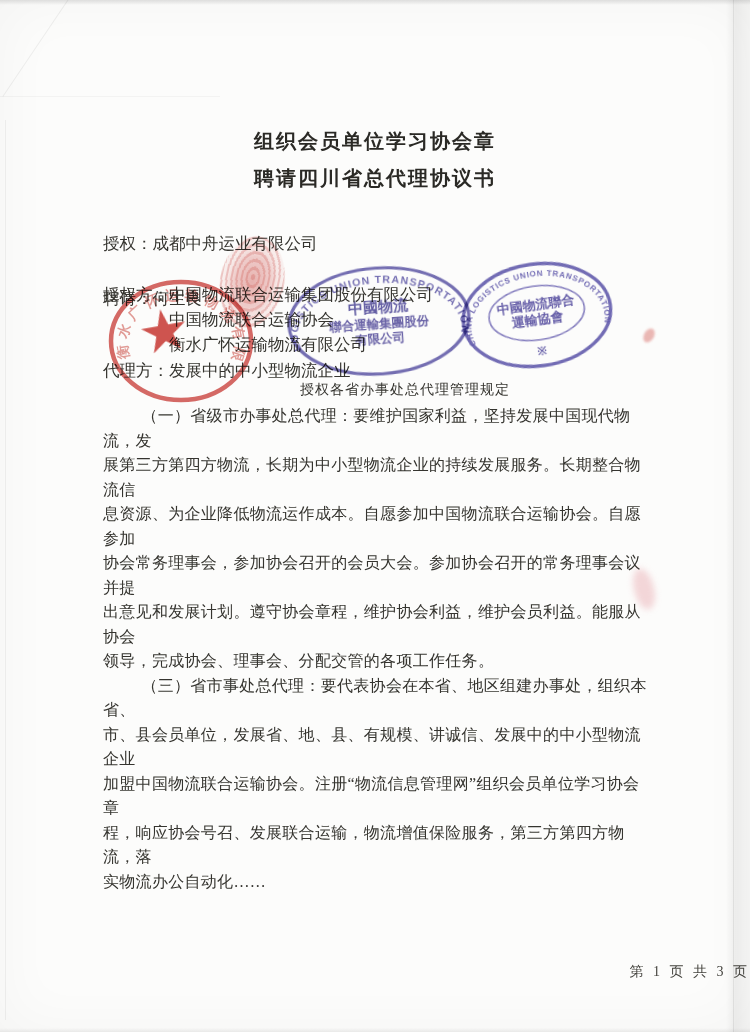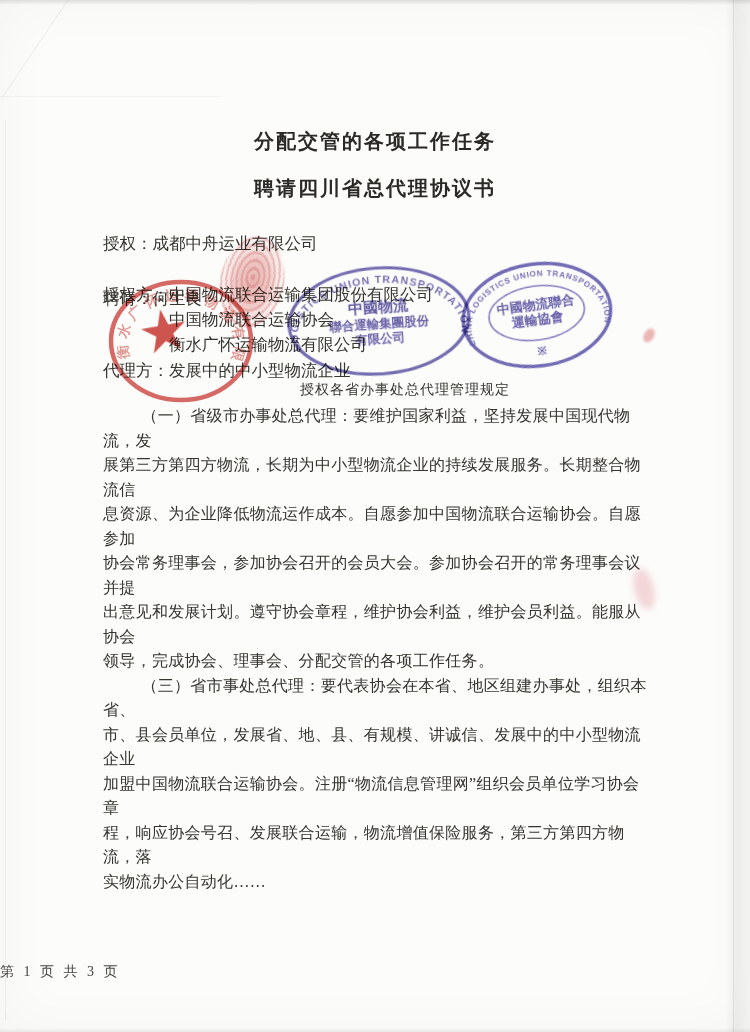--- a/index.html
+++ b/index.html
@@ -73,7 +73,7 @@
   <div class="fold-tl"></div>
   <div class="crease-mid"></div>
 
-  <div class="title-line t1">分配交管的各项工作任务</div>
+  <div class="title-line t1">组织会员单位学习协会章</div>
   <div class="title-line t2">聘请四川省总代理协议书</div>
 
   <div class="intro-line i1">授权：成都中舟运业有限公司</div>

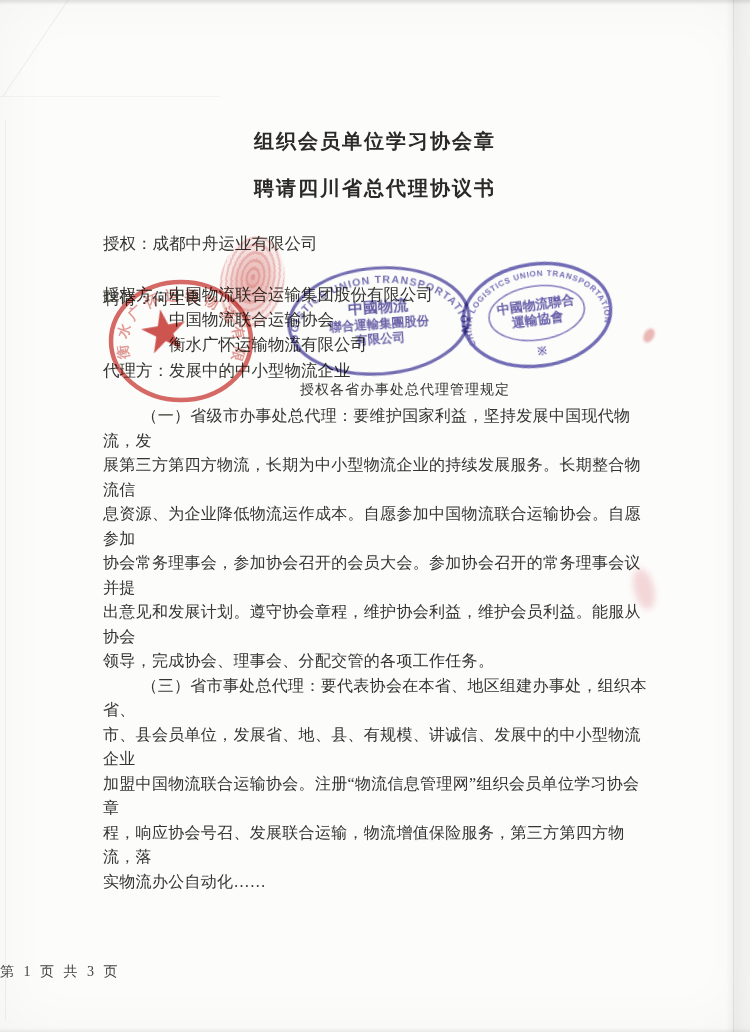--- a/index.html
+++ b/index.html
@@ -26,7 +26,7 @@
   
   .title-line{position:absolute;left:0;width:100%;text-align:center;
     font-size:20px;font-weight:bold;letter-spacing:2px;color:#2a2925;}
-  .t1{top:128px;} .t2{top:175px;}
+  .t1{top:128px;} .t2{top:165px;}
   .intro-line{position:absolute;left:103px;font-size:16.5px;white-space:nowrap;}
   .i1{top:233px;} .i2{top:258px;margin-top:30px;} .i3{top:284px;}
   .i4{top:309px;left:169px;} .i5{top:334px;left:169px;} .i6{top:360px;}

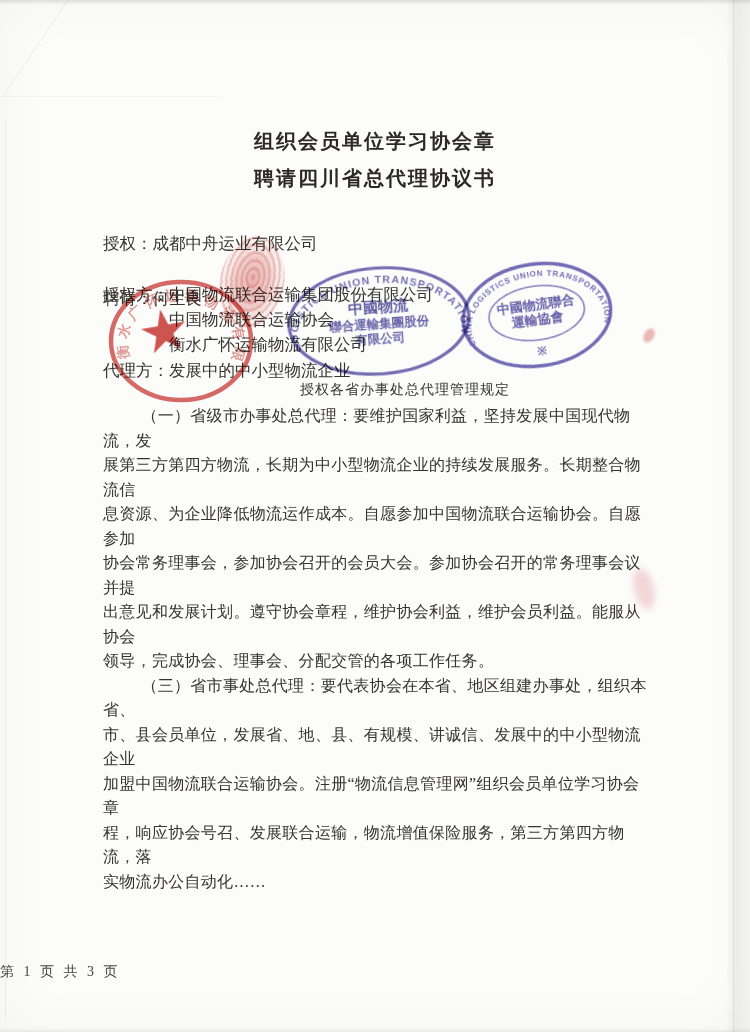--- a/index.html
+++ b/index.html
@@ -35,7 +35,7 @@
   .body-text{position:absolute;left:103px;top:404px;width:552px;
     font-size:16px;line-height:24.5px;letter-spacing:.3px;}
   .body-text p{margin:0;white-space:pre-line;text-indent:2.4em;}
-  .footer{position:absolute;left:0;top:963px;width:100%;text-align:left;
+  .footer{position:absolute;left:0;top:963px;width:100%;text-align:right;
     font-size:14px;letter-spacing:3px;color:#44433e;}
 
   

